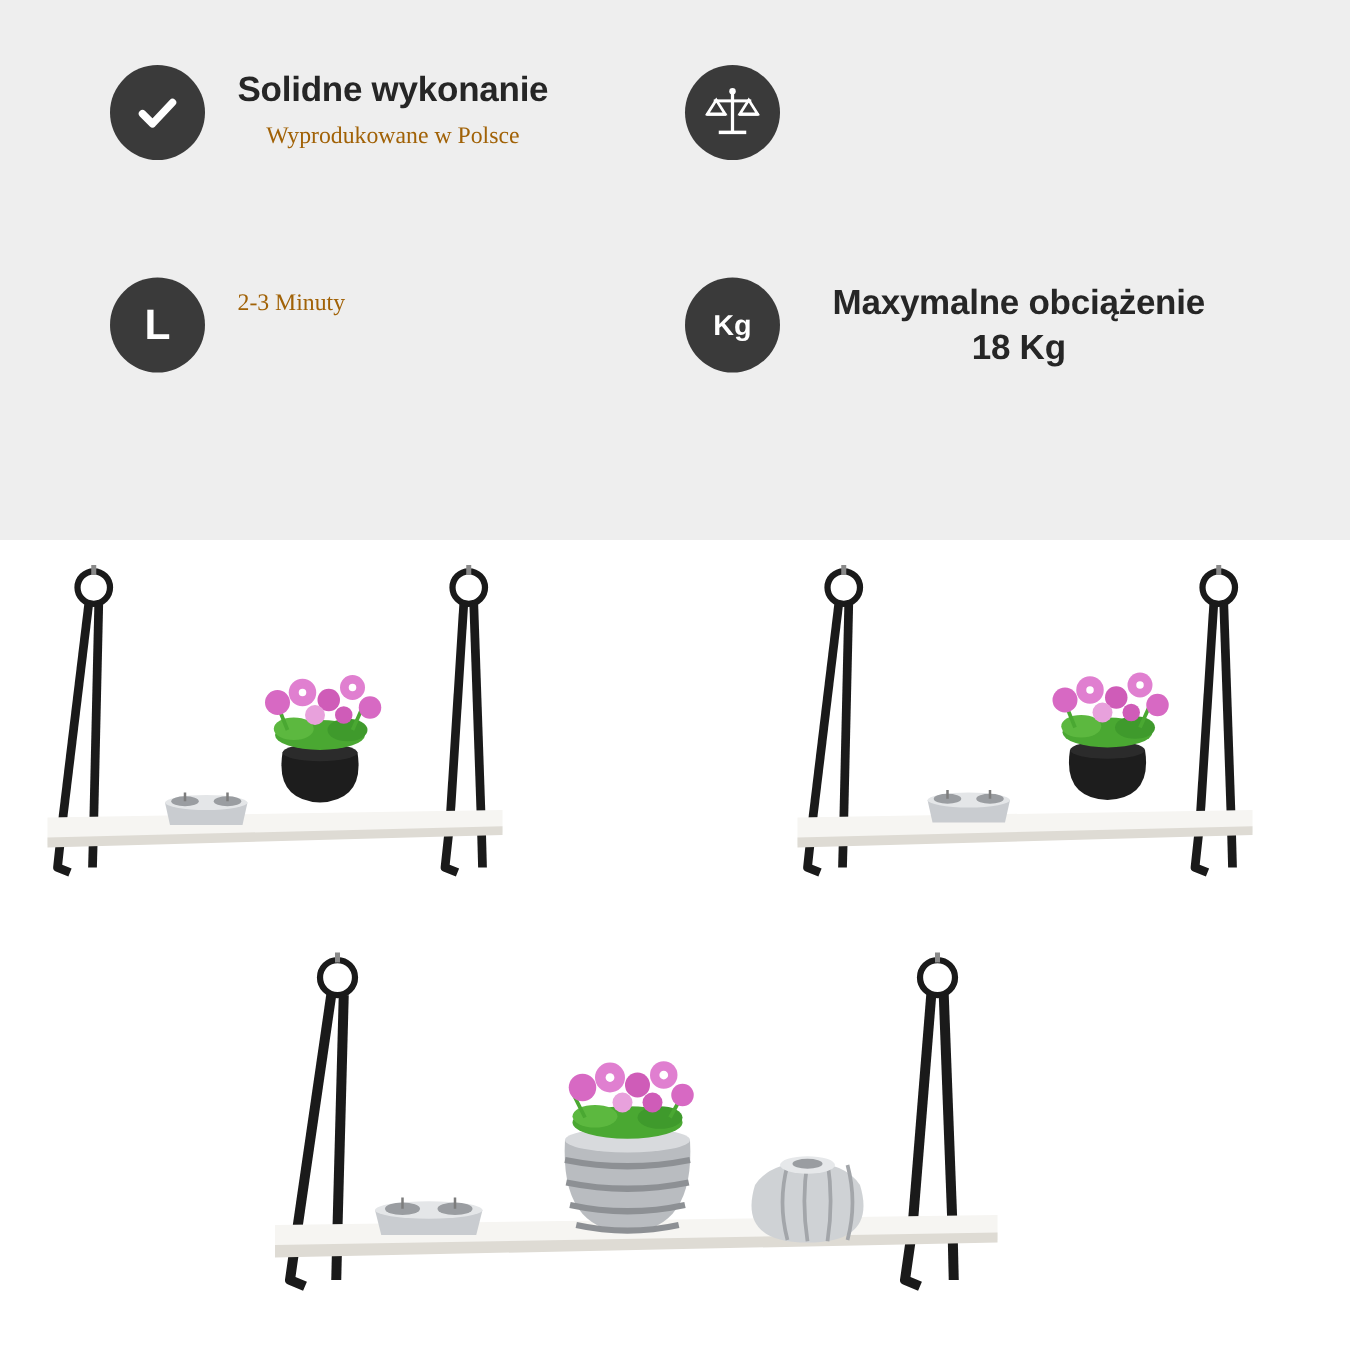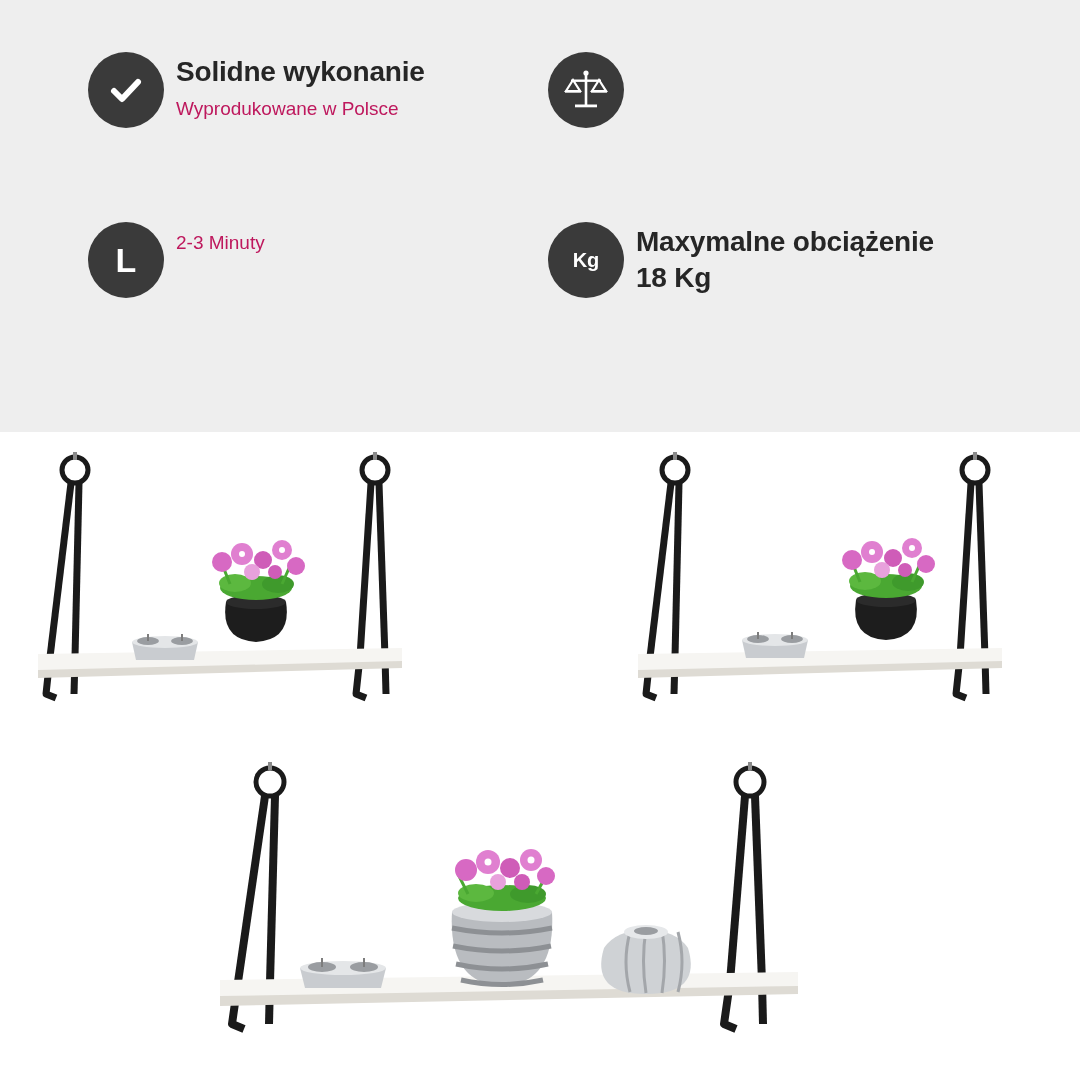--- a/index.html
+++ b/index.html
@@ -53,8 +53,9 @@
     margin-top: 4px;
   }
   .feature-text {
-    margin-left: 12px;
+    margin-left: 26px;
     padding-top: 6px;
+    text-align: center;
   }
   .feature-title {
     font-size: 28px;

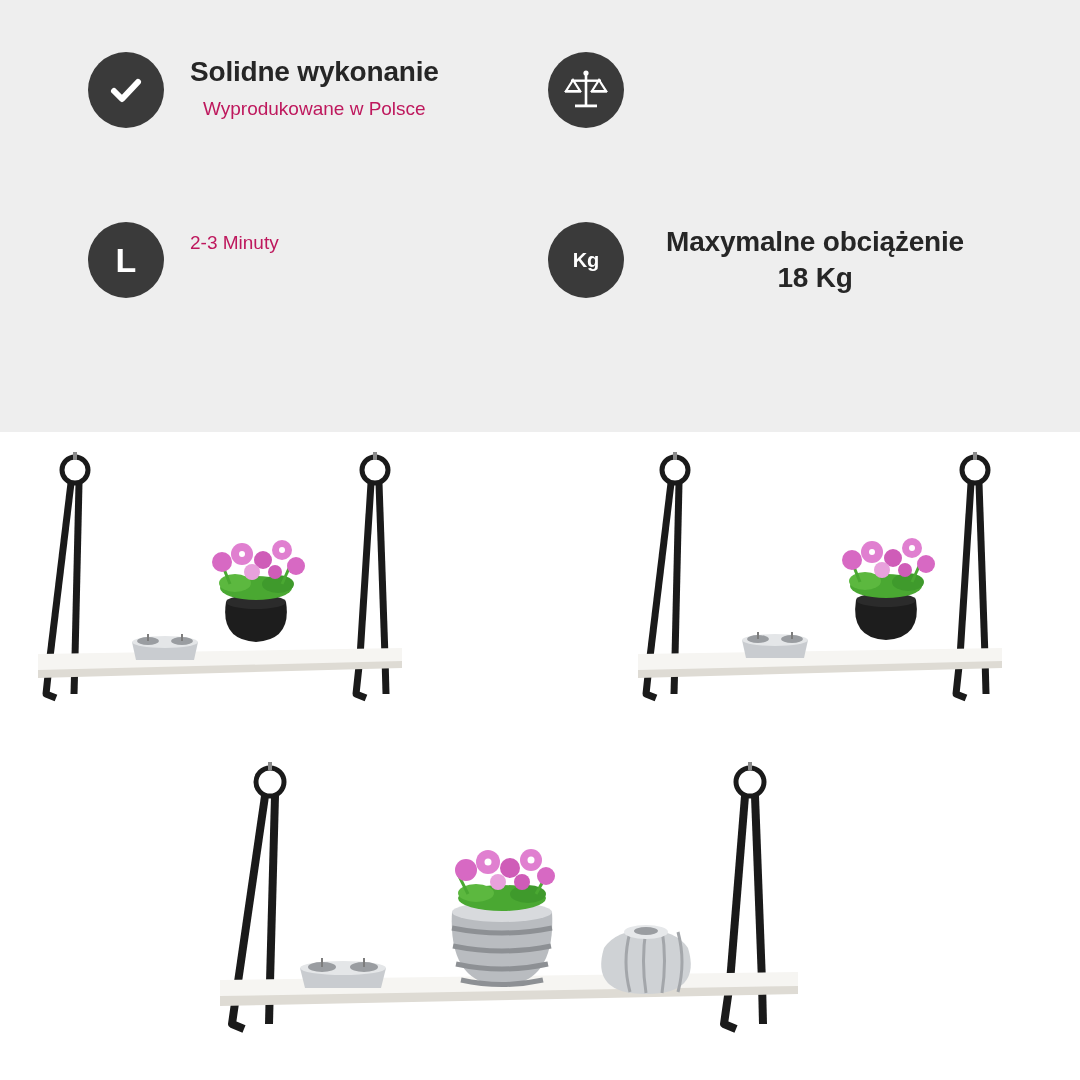--- a/index.html
+++ b/index.html
@@ -67,9 +67,10 @@
   }
   .feature-sub {
     font-size: 19px;
-    color: #be185d;
+    color: #a16207;
     margin-top: 8px;
     font-weight: normal;
+    font-family: Liberation Serif, serif;
   }
   .icon-letter {
     color: #ffffff;

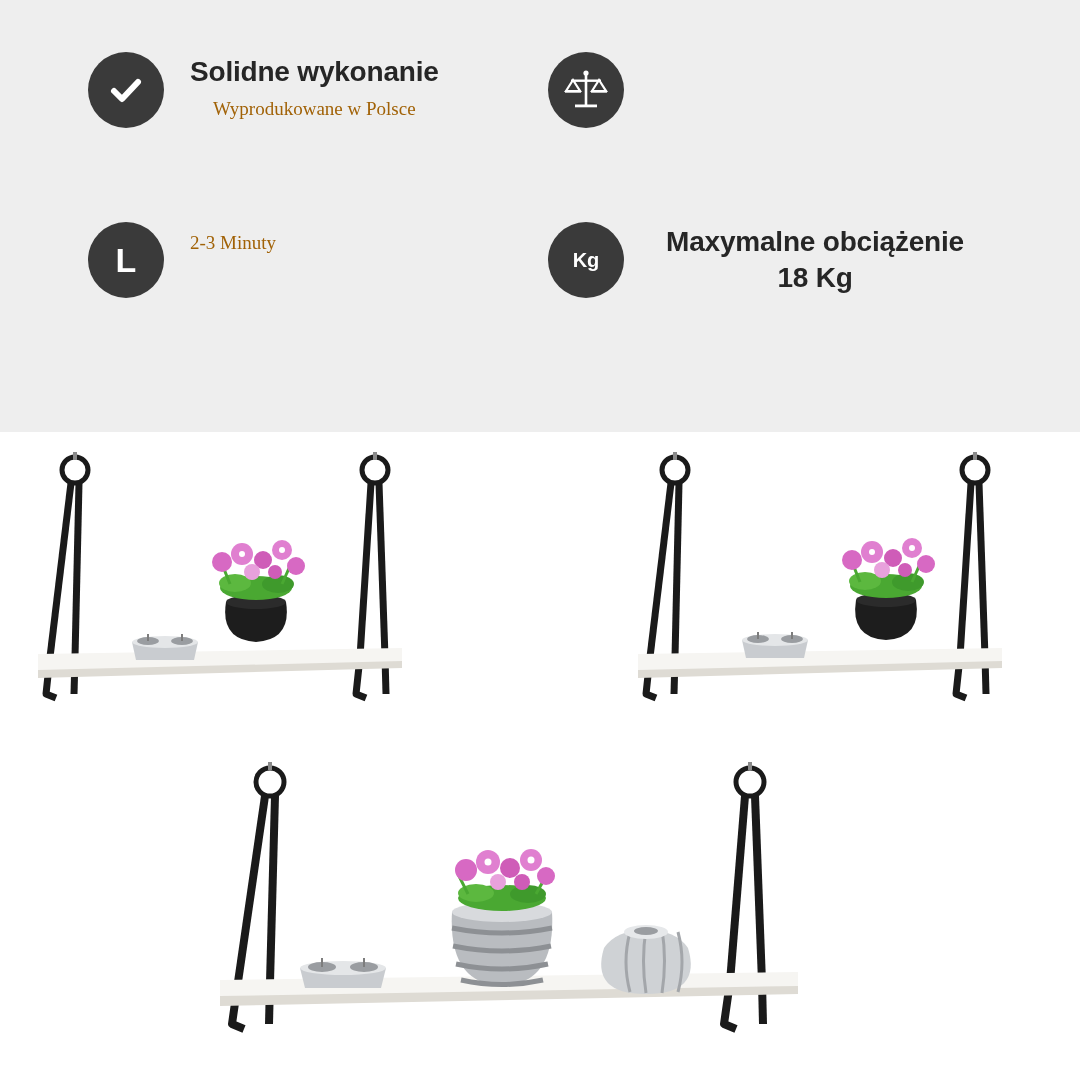--- a/index.html
+++ b/index.html
@@ -79,7 +79,7 @@
     line-height: 1;
   }
   .icon-letter.small {
-    font-size: 20px;
+    font-size: 23px;
   }
 
   

